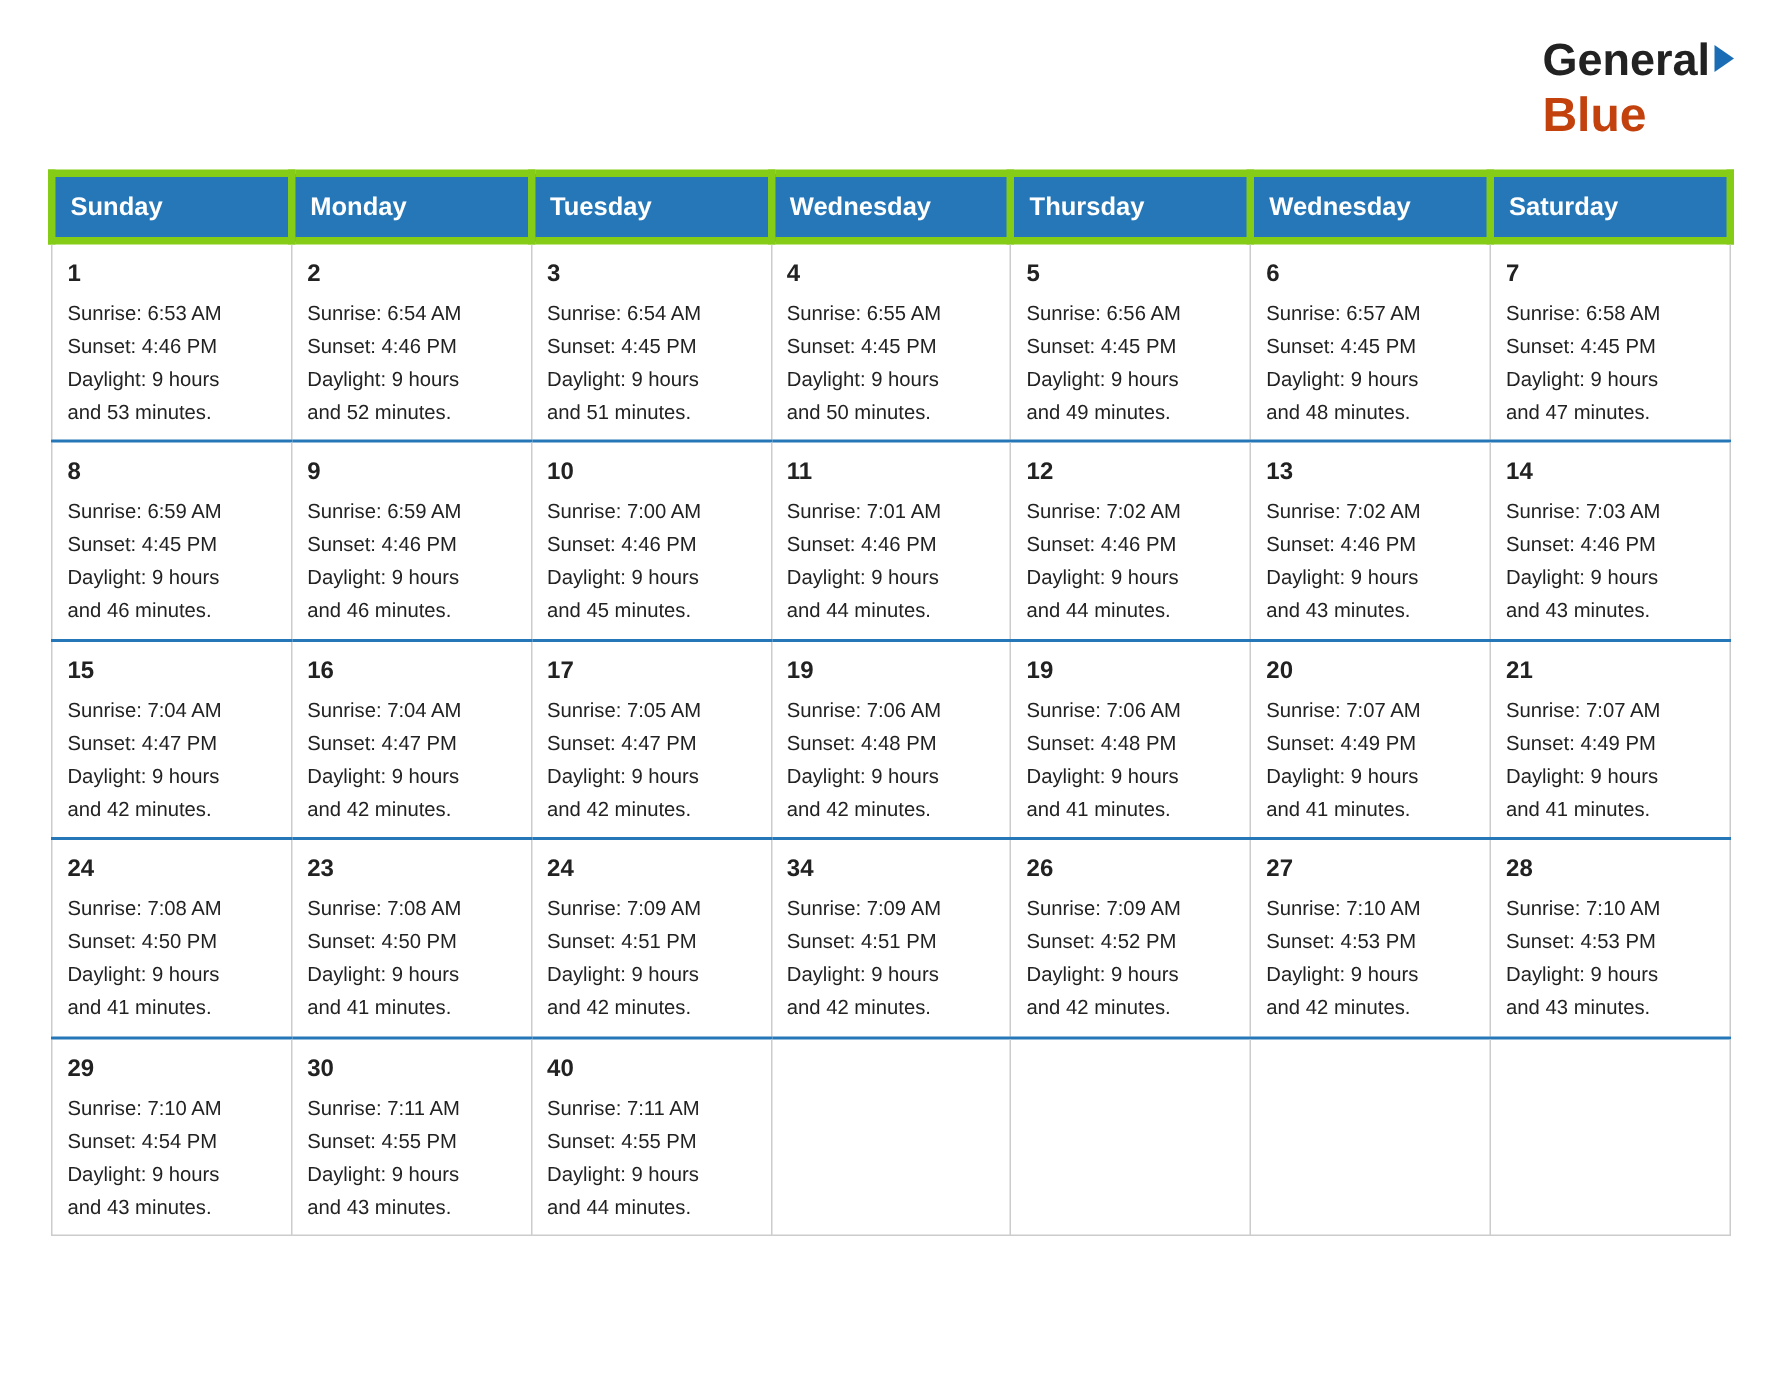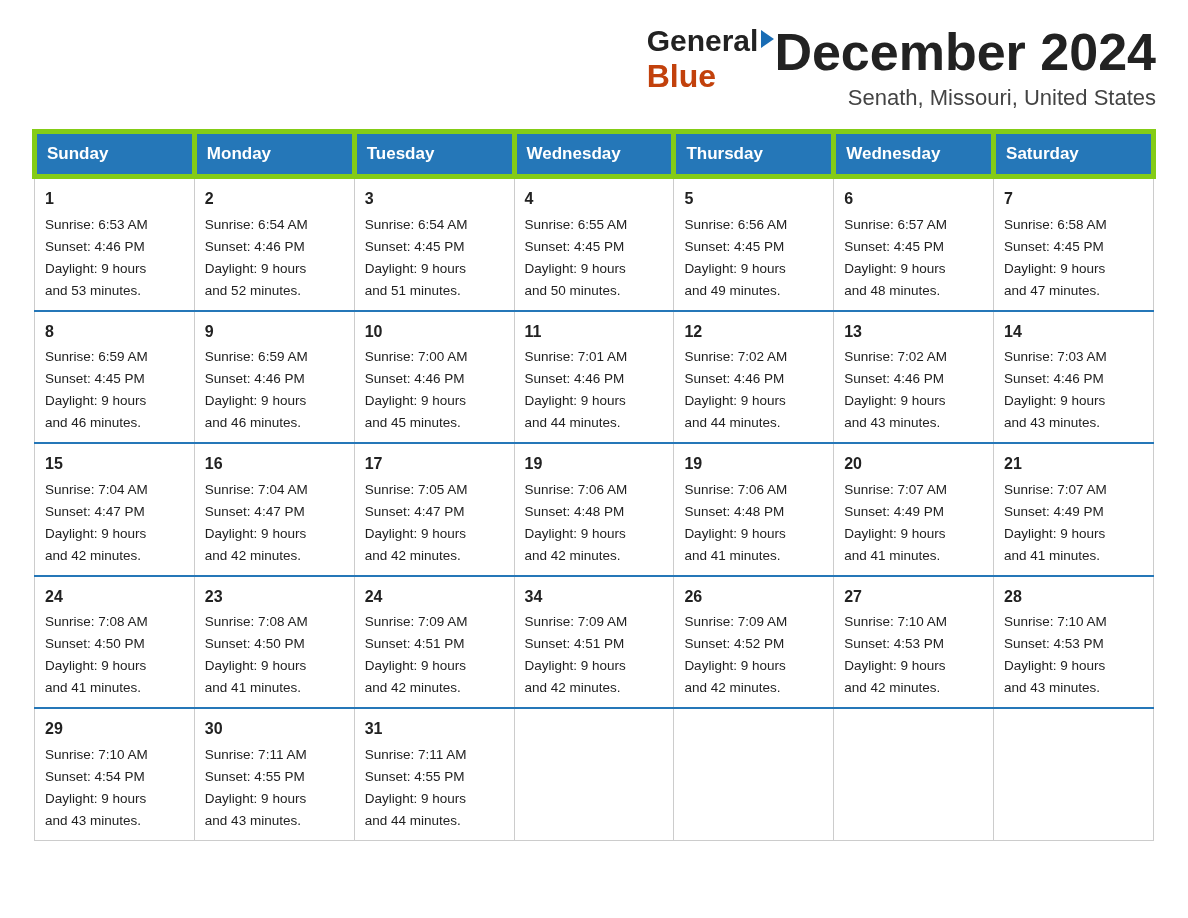--- a/index.html
+++ b/index.html
@@ -111,10 +111,6 @@
     </div>
     <span class="logo-blue-word">Blue</span>
   </div>
-  <div class="title-block">
-    <h1>December 2024</h1>
-    <h2>Senath, Missouri, United States</h2>
-  </div>
 </div>
 
 <table>

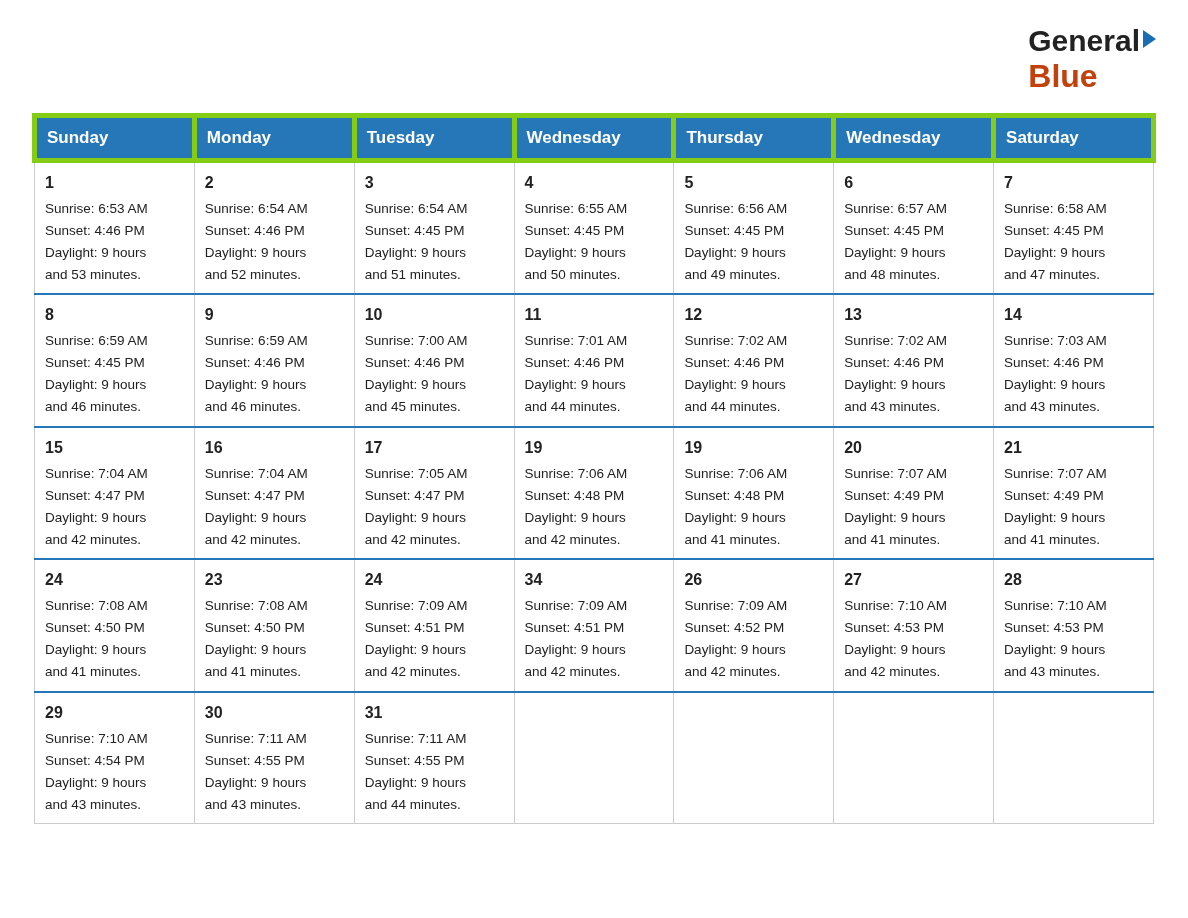--- a/index.html
+++ b/index.html
@@ -165,7 +165,7 @@
       <tr>
         <td><span class="day-num">29</span><span class="day-info">Sunrise: 7:10 AM<br>Sunset: 4:54 PM<br>Daylight: 9 hours<br>and 43 minutes.</span></td>
         <td><span class="day-num">30</span><span class="day-info">Sunrise: 7:11 AM<br>Sunset: 4:55 PM<br>Daylight: 9 hours<br>and 43 minutes.</span></td>
-        <td><span class="day-num">31</span><span class="day-info">Sunrise: 7:11 AM<br>Sunset: 4:55 PM<br>Daylight: 9 hours<br>and 44 minutes.</span></td>
+        <td><span class="day-num">40</span><span class="day-info">Sunrise: 7:11 AM<br>Sunset: 4:55 PM<br>Daylight: 9 hours<br>and 44 minutes.</span></td>
         <td class="empty"></td>
         <td class="empty"></td>
         <td class="empty"></td>

